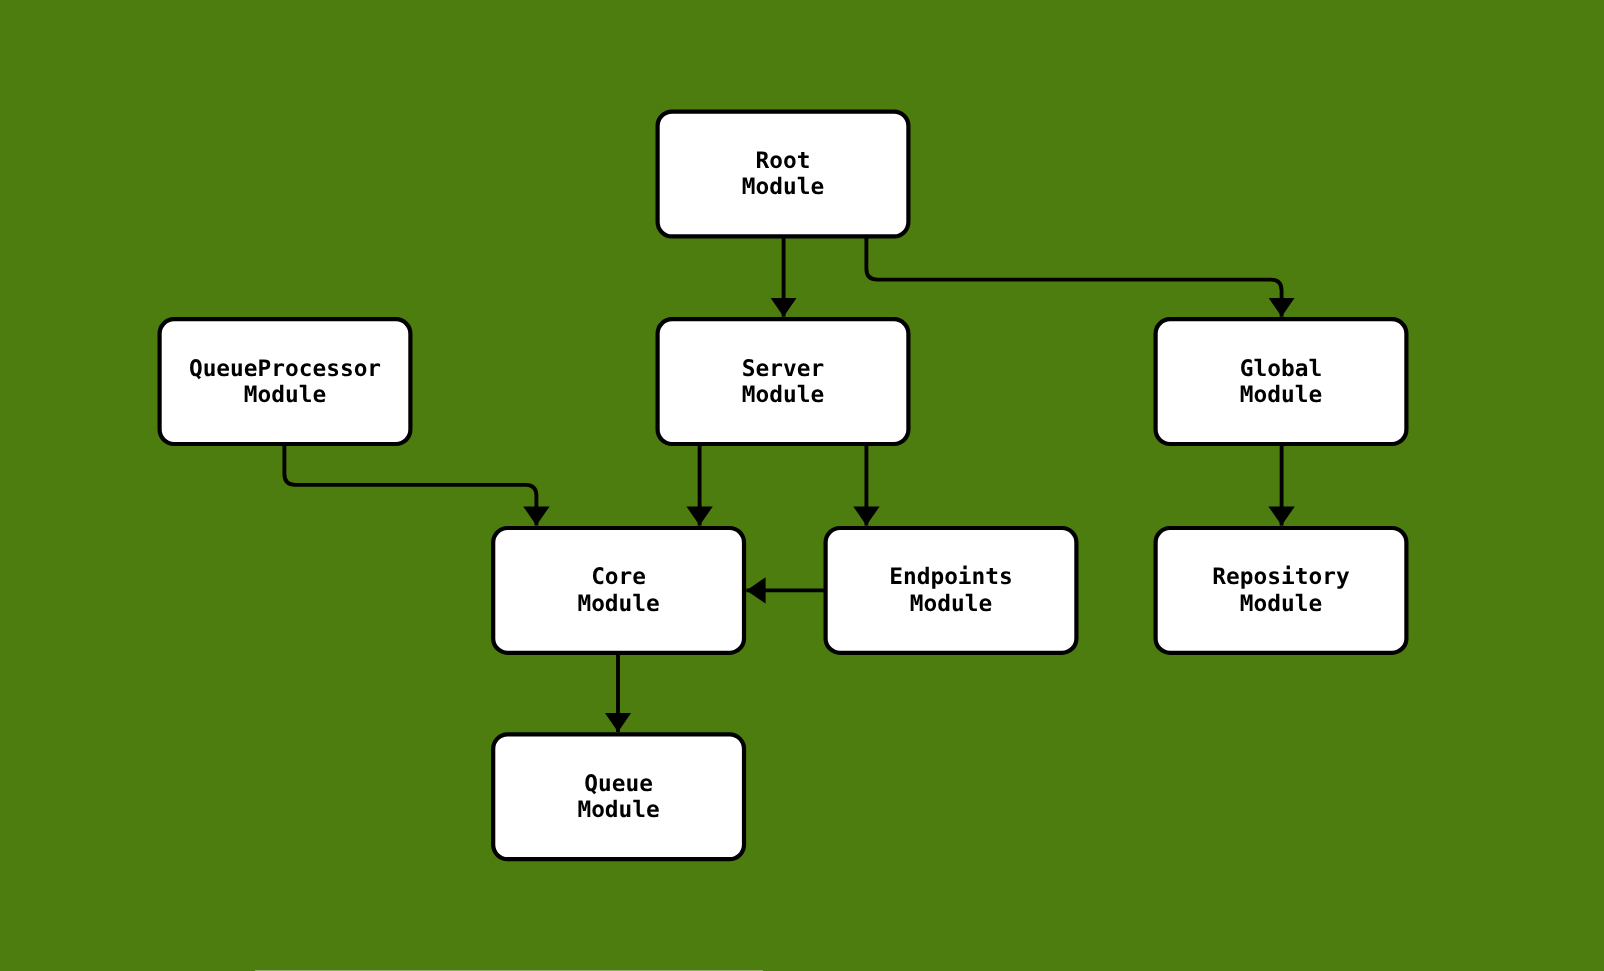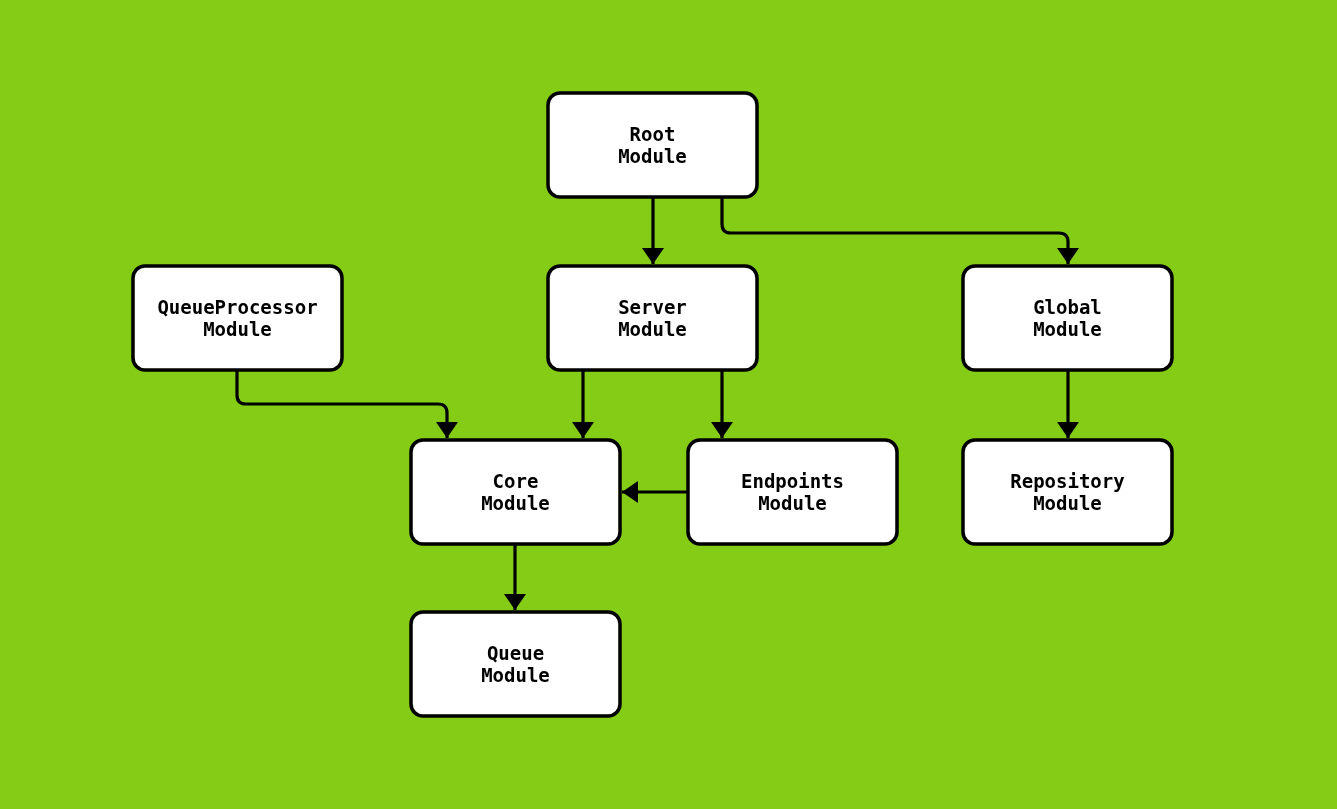--- a/index.html
+++ b/index.html
@@ -11,7 +11,7 @@
     position: relative;
     width: 1337px;
     height: 809px;
-    background: #84cc16;
+    background: #4d7c0f;
     overflow: hidden;
   }
   svg {

